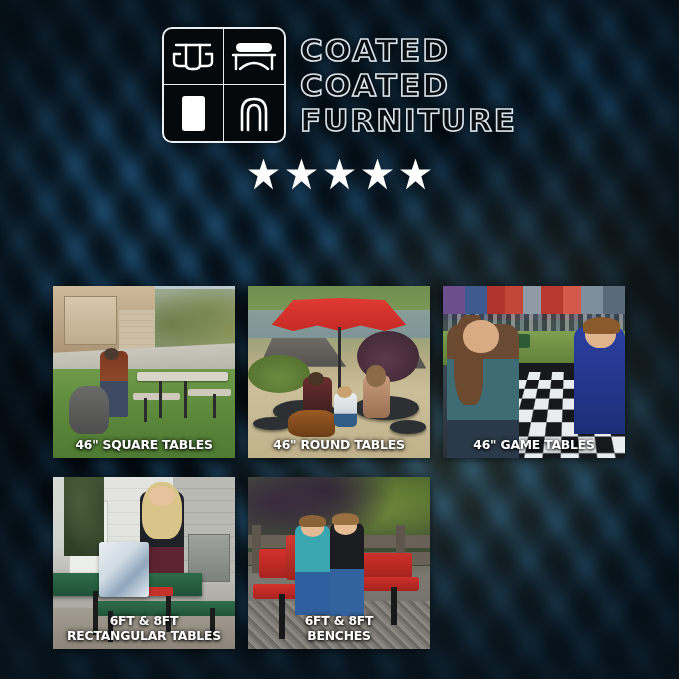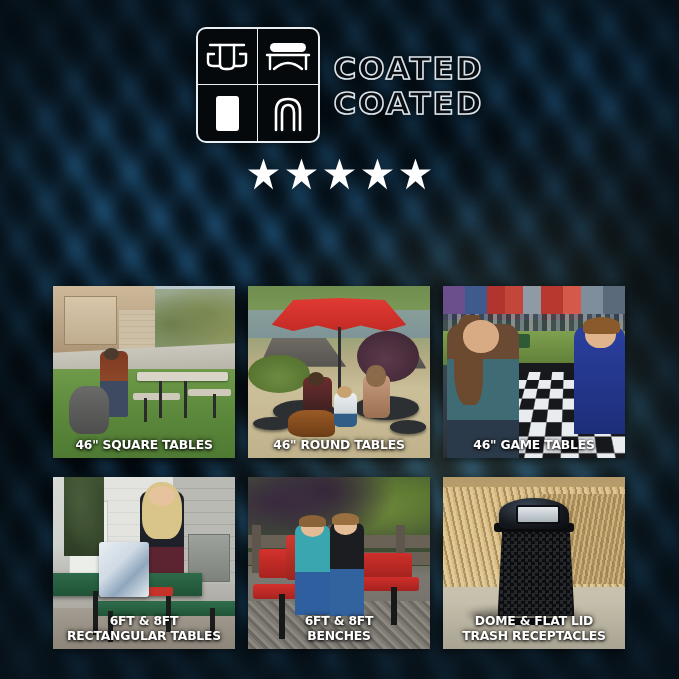--- a/index.html
+++ b/index.html
@@ -318,6 +318,7 @@
     <div class="wordmark">
       <div class="wm-line">COATED</div>
       <div class="wm-line">COATED</div>
+      <div class="wm-line">FURNITURE</div>
     </div>
   </div>
 

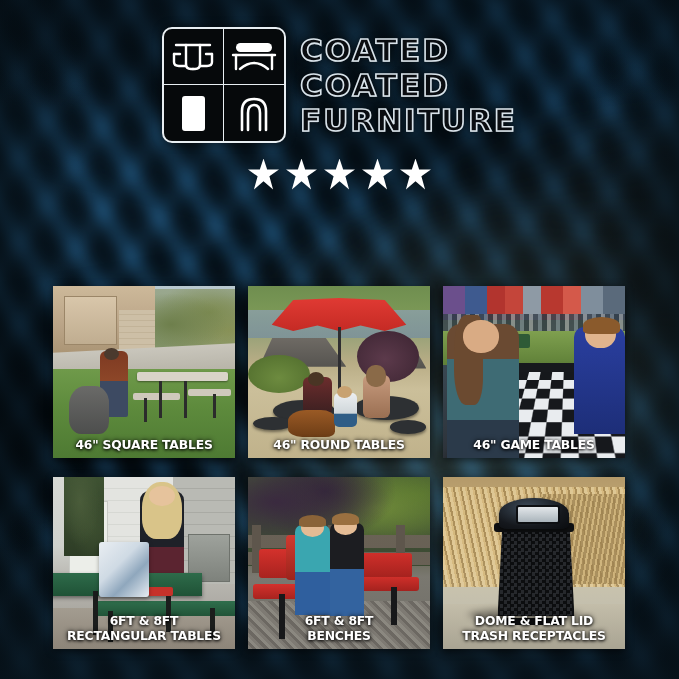--- a/index.html
+++ b/index.html
@@ -453,22 +453,6 @@
 BENCHES</div>
     </div>
 
-    <div class="tile">
-      <div class="photo">
-        <div class="abs t6-bg"></div>
-        <div class="abs t6-grass"></div>
-        <div class="abs t6-grass2"></div>
-        <div class="abs t6-ground"></div>
-        <div class="abs t6-shadow"></div>
-        <div class="abs t6-body"></div>
-        <div class="abs t6-rim"></div>
-        <div class="abs t6-dome"></div>
-        <div class="abs t6-open"></div>
-        <div class="abs t6-base"></div>
-      </div>
-      <div class="caption">DOME &amp; FLAT LID
-TRASH RECEPTACLES</div>
-    </div>
 
   </div>
 </div>

